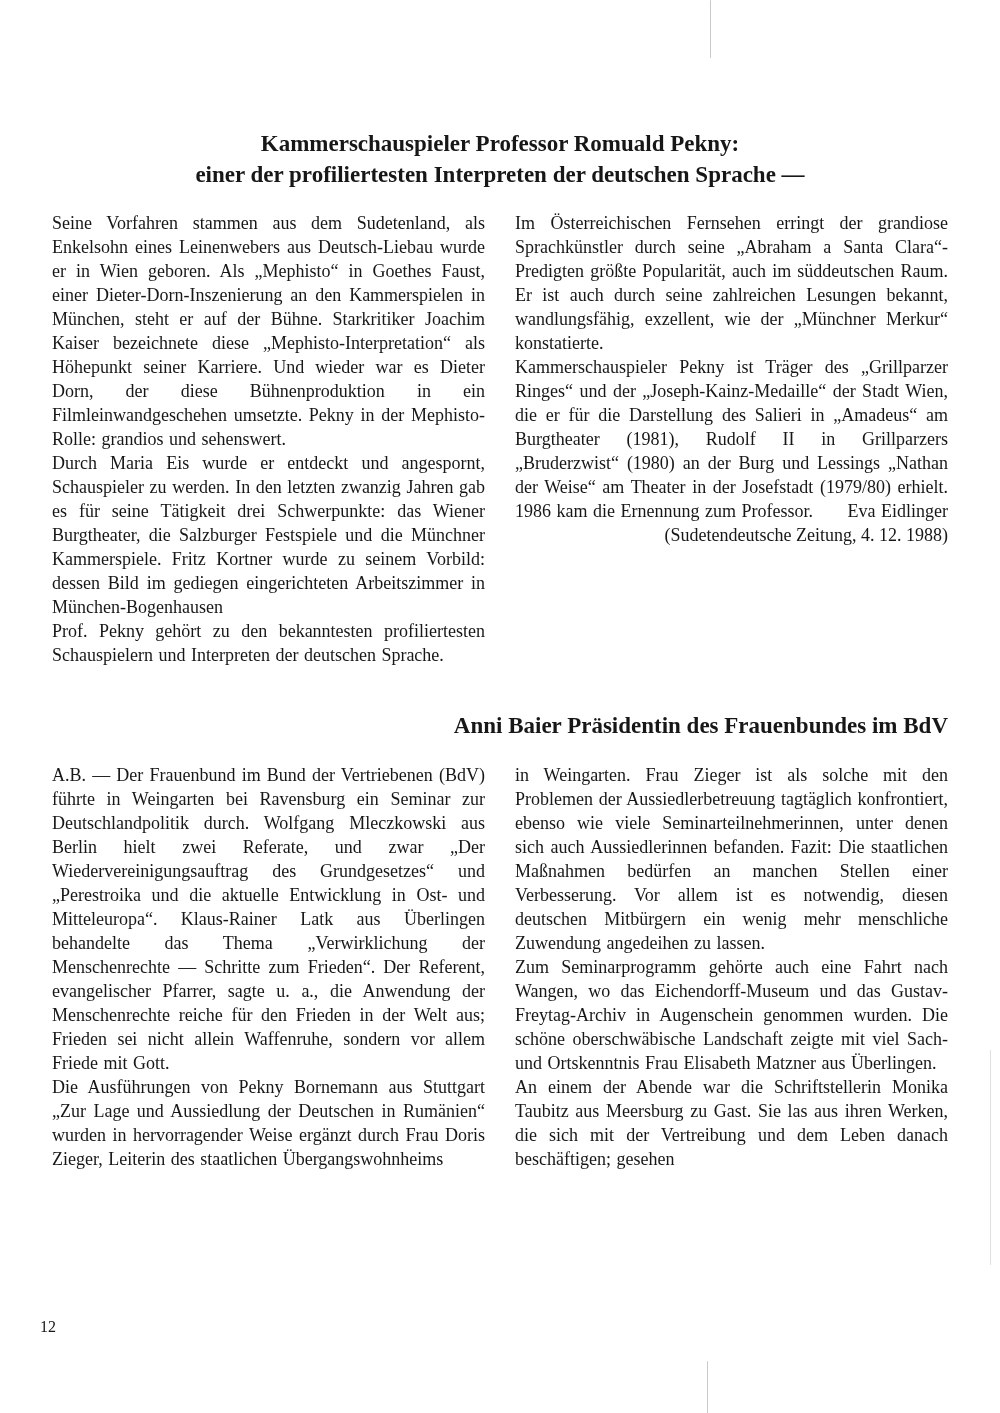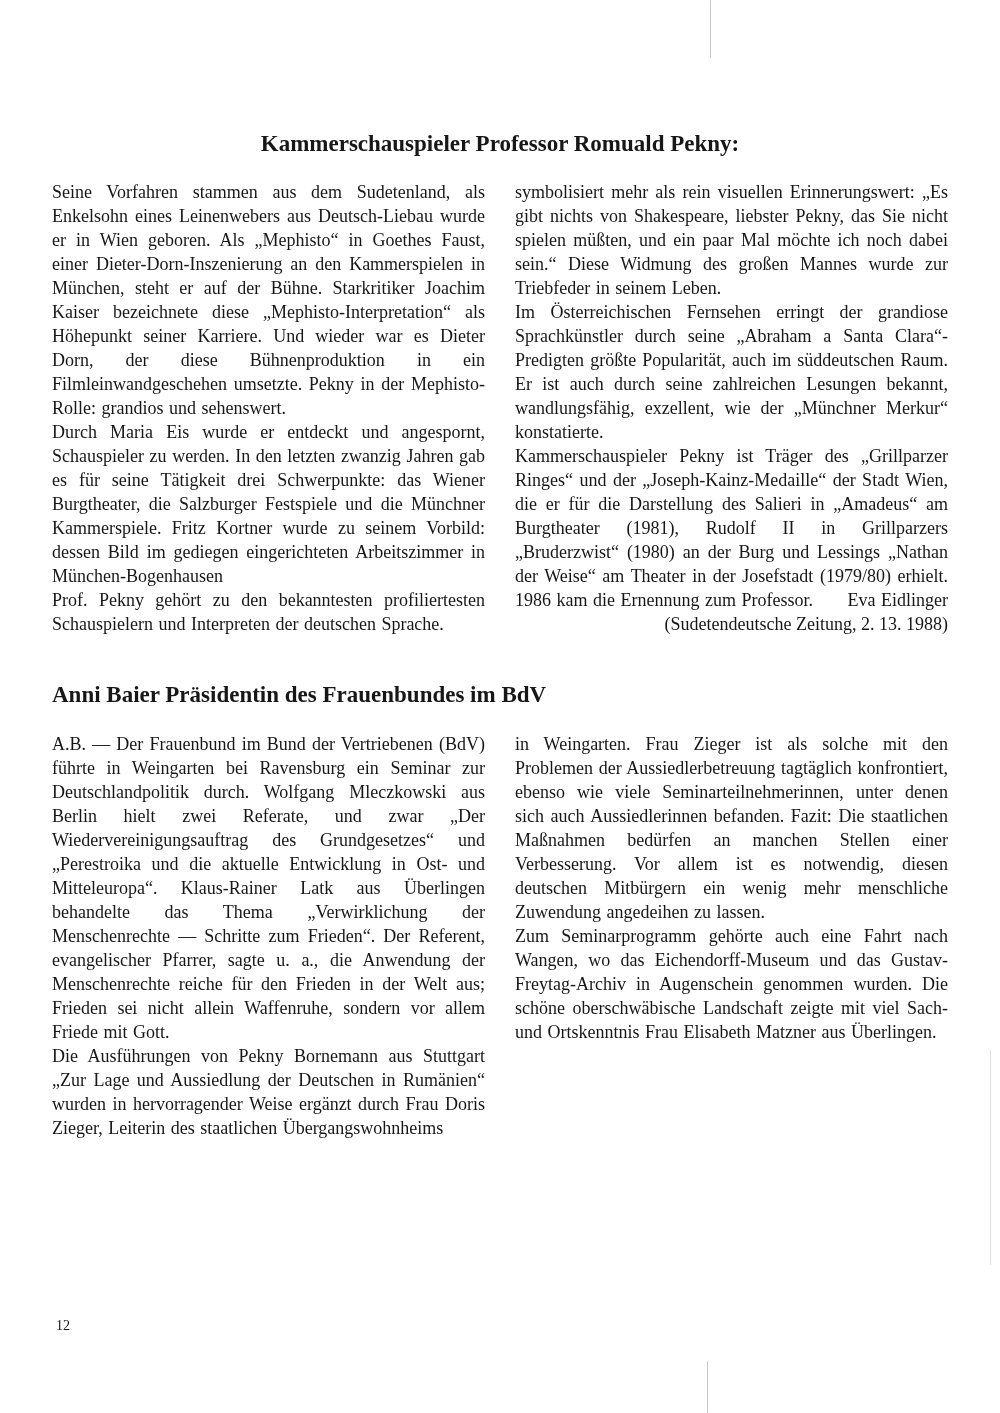--- a/index.html
+++ b/index.html
@@ -79,6 +79,7 @@
 
   <header class="article-header">
     <span class="title-line">Kammerschauspieler Professor Romuald Pekny:</span>
+    <span class="title-line">einer der profiliertesten Interpreten der deutschen Sprache —</span>
   </header>
 
   <section class="columns">

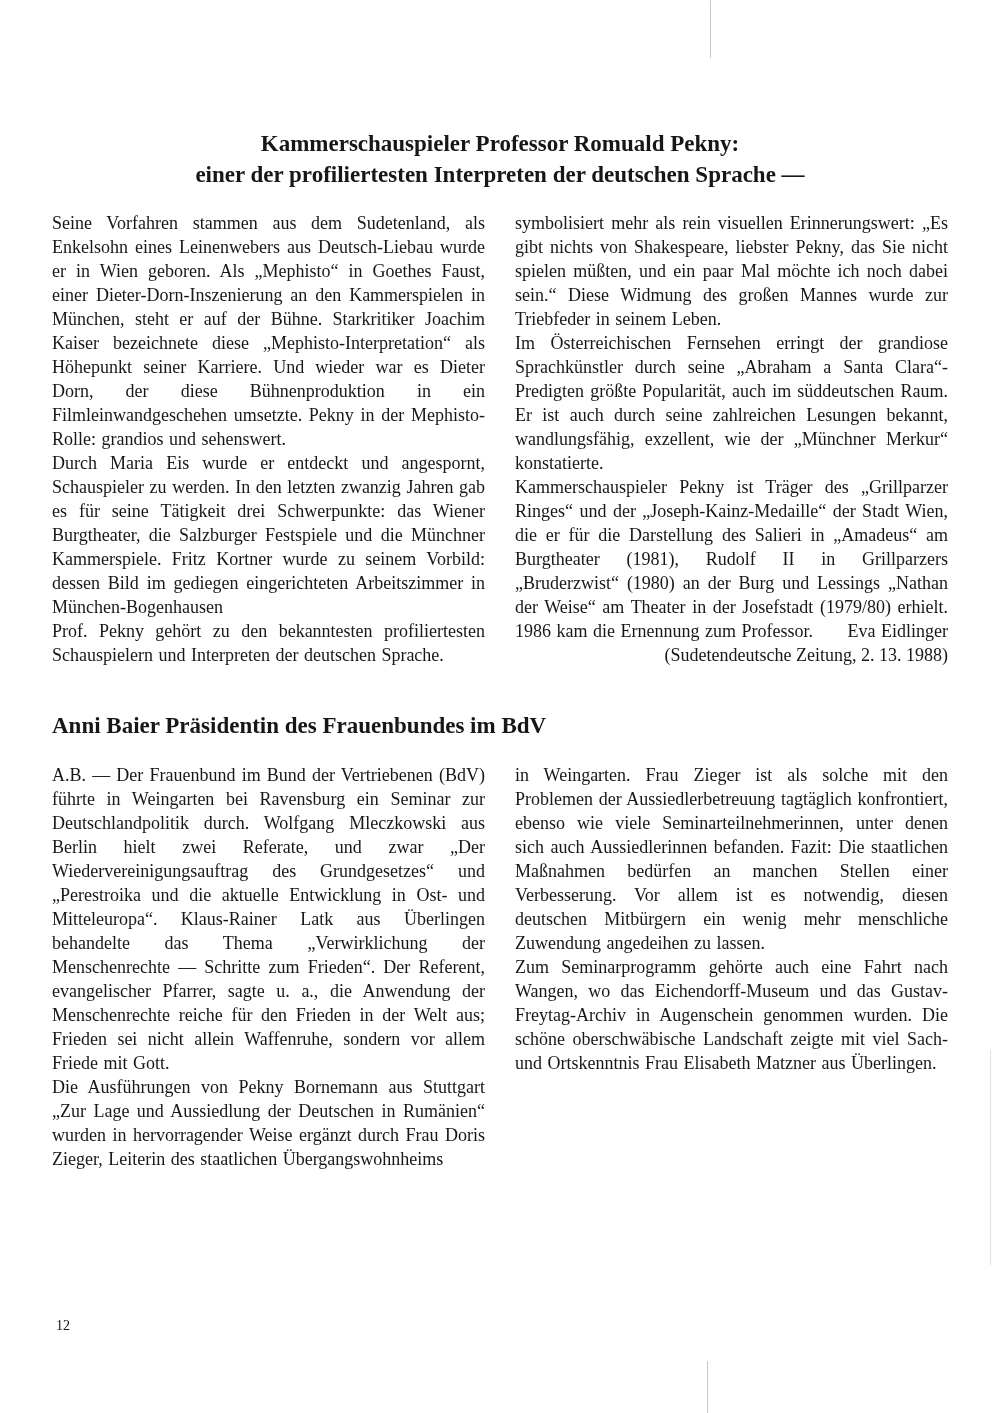--- a/index.html
+++ b/index.html
@@ -89,7 +89,6 @@
       <p class="para">Prof. Pekny gehört zu den bekanntesten profiliertesten Schauspielern und Interpreten der deutschen Sprache.</p>
     </div>
     <div class="col">
-      <p class="para">symbolisiert mehr als rein visuellen Erinnerungswert: „Es gibt nichts von Shakespeare, liebster Pekny, das Sie nicht spielen müßten, und ein paar Mal möchte ich noch dabei sein.“ Diese Widmung des großen Mannes wurde zur Triebfeder in seinem Leben.</p>
       <p class="para">Im Österreichischen Fernsehen erringt der grandiose Sprachkünstler durch seine „Abraham a Santa Clara“-Predigten größte Popularität, auch im süddeutschen Raum. Er ist auch durch seine zahlreichen Lesungen bekannt, wandlungsfähig, exzellent, wie der „Münchner Merkur“ konstatierte.</p>
       <p class="para">
         <span>Kammerschauspieler Pekny ist Träger des „Grillparzer Ringes“ und der „Joseph-Kainz-Medaille“ der Stadt Wien, die er für die Darstellung des Salieri in „Amadeus“ am Burgtheater (1981), Rudolf II in Grillparzers „Bruderzwist“ (1980) an der Burg und Lessings „Nathan der Weise“ am Theater in der Josefstadt (1979/80) erhielt. 1986 kam die Ernennung zum Professor.</span>

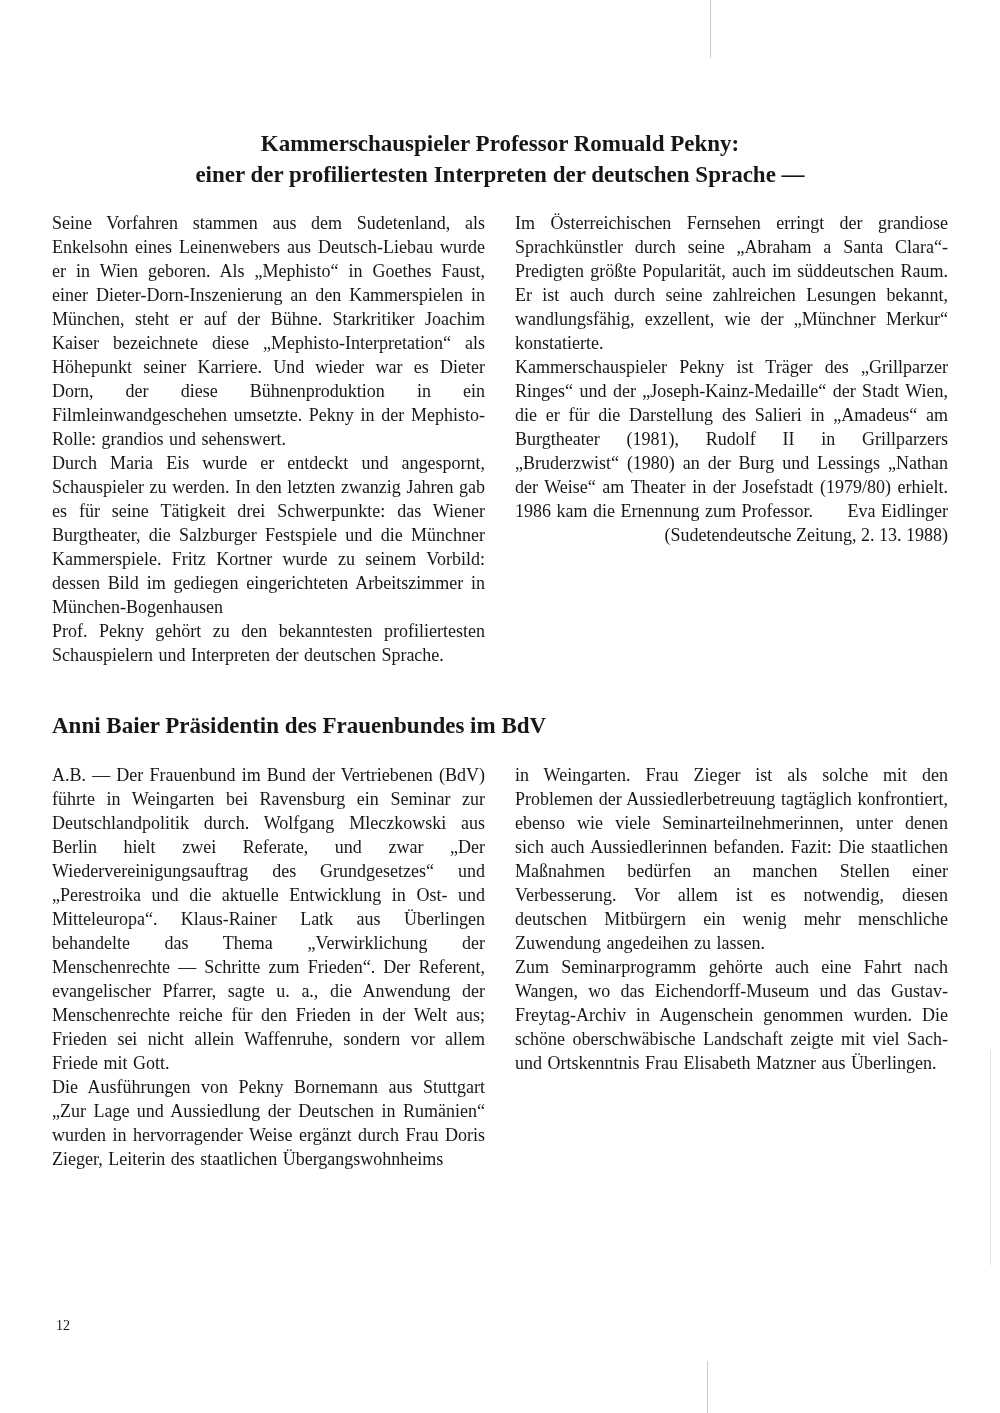--- a/index.html
+++ b/index.html
@@ -94,7 +94,7 @@
         <span>Kammerschauspieler Pekny ist Träger des „Grillparzer Ringes“ und der „Joseph-Kainz-Medaille“ der Stadt Wien, die er für die Darstellung des Salieri in „Amadeus“ am Burgtheater (1981), Rudolf II in Grillparzers „Bruderzwist“ (1980) an der Burg und Lessings „Nathan der Weise“ am Theater in der Josefstadt (1979/80) erhielt. 1986 kam die Ernennung zum Professor.</span>
         <span class="byline">Eva Eidlinger</span>
       </p>
-      <div class="source">(Sudetendeutsche Zeitung, 2. 13. 1988)</div>
+      <div class="source">(Sudetendeutsche Zeitung, 4. 12. 1988)</div>
     </div>
   </section>
 

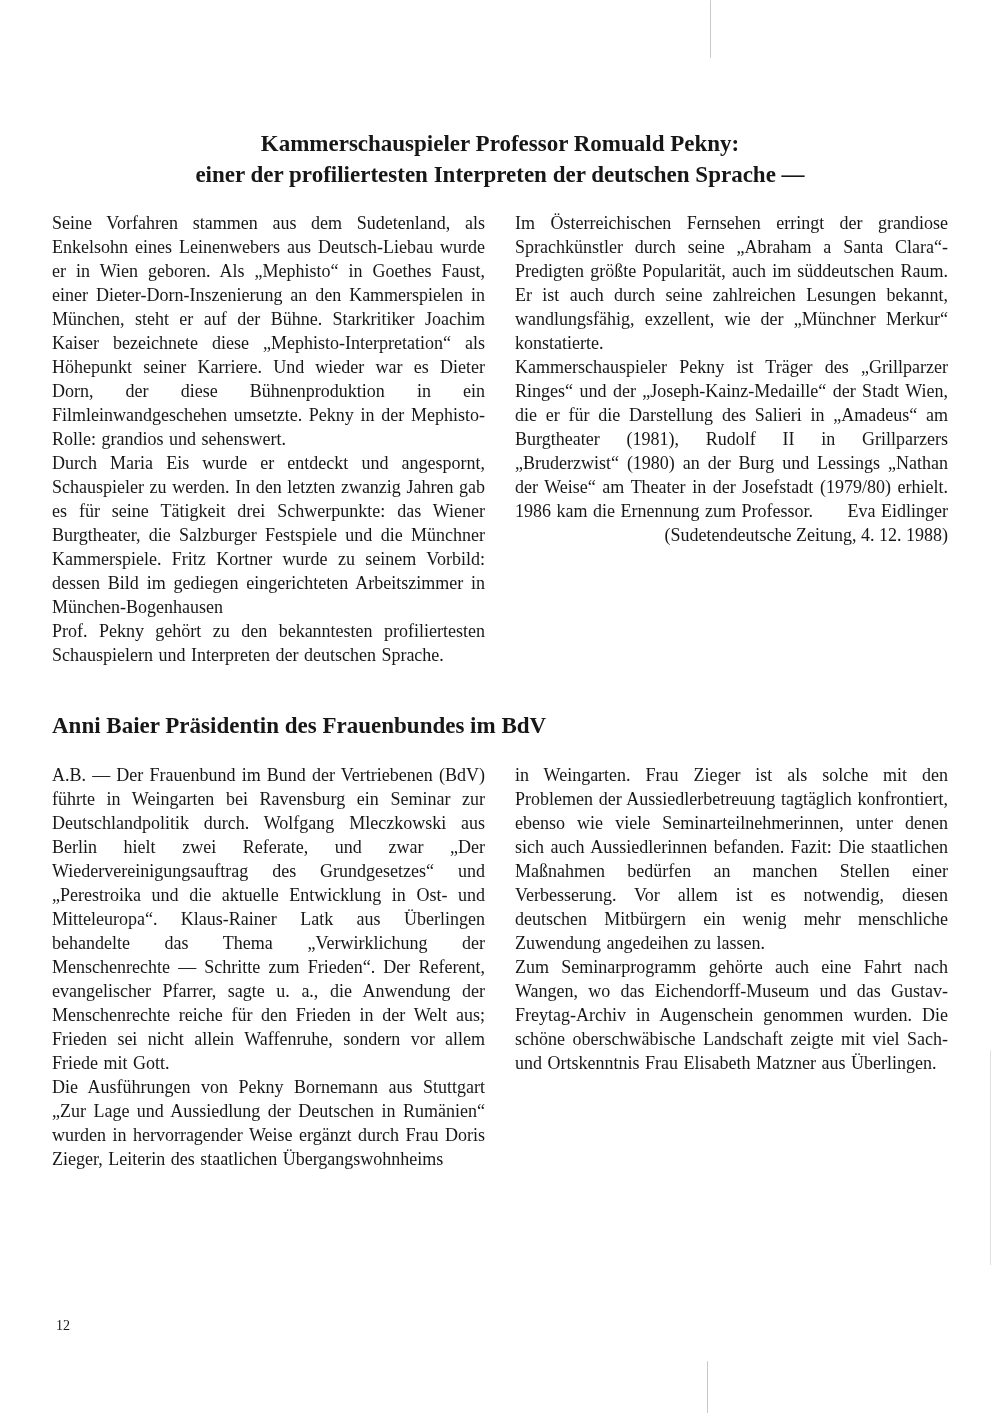--- a/index.html
+++ b/index.html
@@ -46,7 +46,7 @@
   .byline { float: right; }
   .source { text-align: right; clear: both; }
   .article2-title {
-    text-align: left;
+    text-align: right;
     font-weight: bold;
     font-size: 23px;
     line-height: 30px;

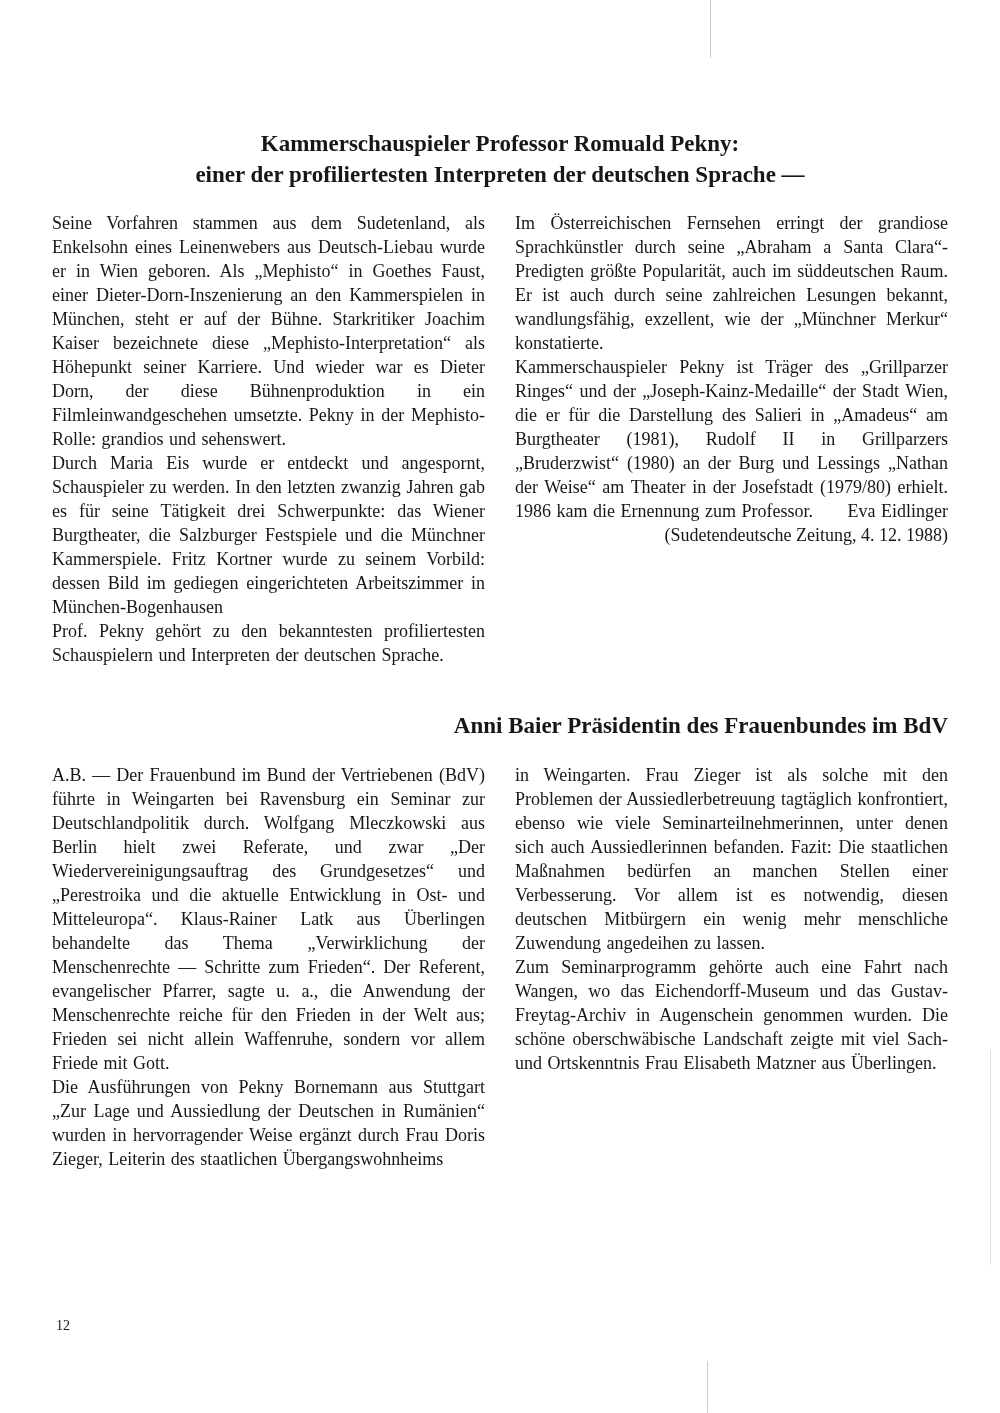--- a/index.html
+++ b/index.html
@@ -108,6 +108,7 @@
     <div class="col">
       <p class="para">in Weingarten. Frau Zieger ist als solche mit den Problemen der Aussiedlerbetreuung tagtäglich konfrontiert, ebenso wie viele Seminarteilnehmerinnen, unter denen sich auch Aussiedlerinnen befanden. Fazit: Die staatlichen Maßnahmen bedürfen an manchen Stellen einer Verbesserung. Vor allem ist es notwendig, diesen deutschen Mitbürgern ein wenig mehr menschliche Zuwendung angedeihen zu lassen.</p>
       <p class="para">Zum Seminarprogramm gehörte auch eine Fahrt nach Wangen, wo das Eichendorff-Museum und das Gustav-Freytag-Archiv in Augenschein genommen wurden. Die schöne oberschwäbische Landschaft zeigte mit viel Sach- und Ortskenntnis Frau Elisabeth Matzner aus Überlingen.</p>
+      <p class="para">An einem der Abende war die Schriftstellerin Monika Taubitz aus Meersburg zu Gast. Sie las aus ihren Werken, die sich mit der Vertreibung und dem Leben danach beschäftigen; gesehen</p>
     </div>
   </section>
 

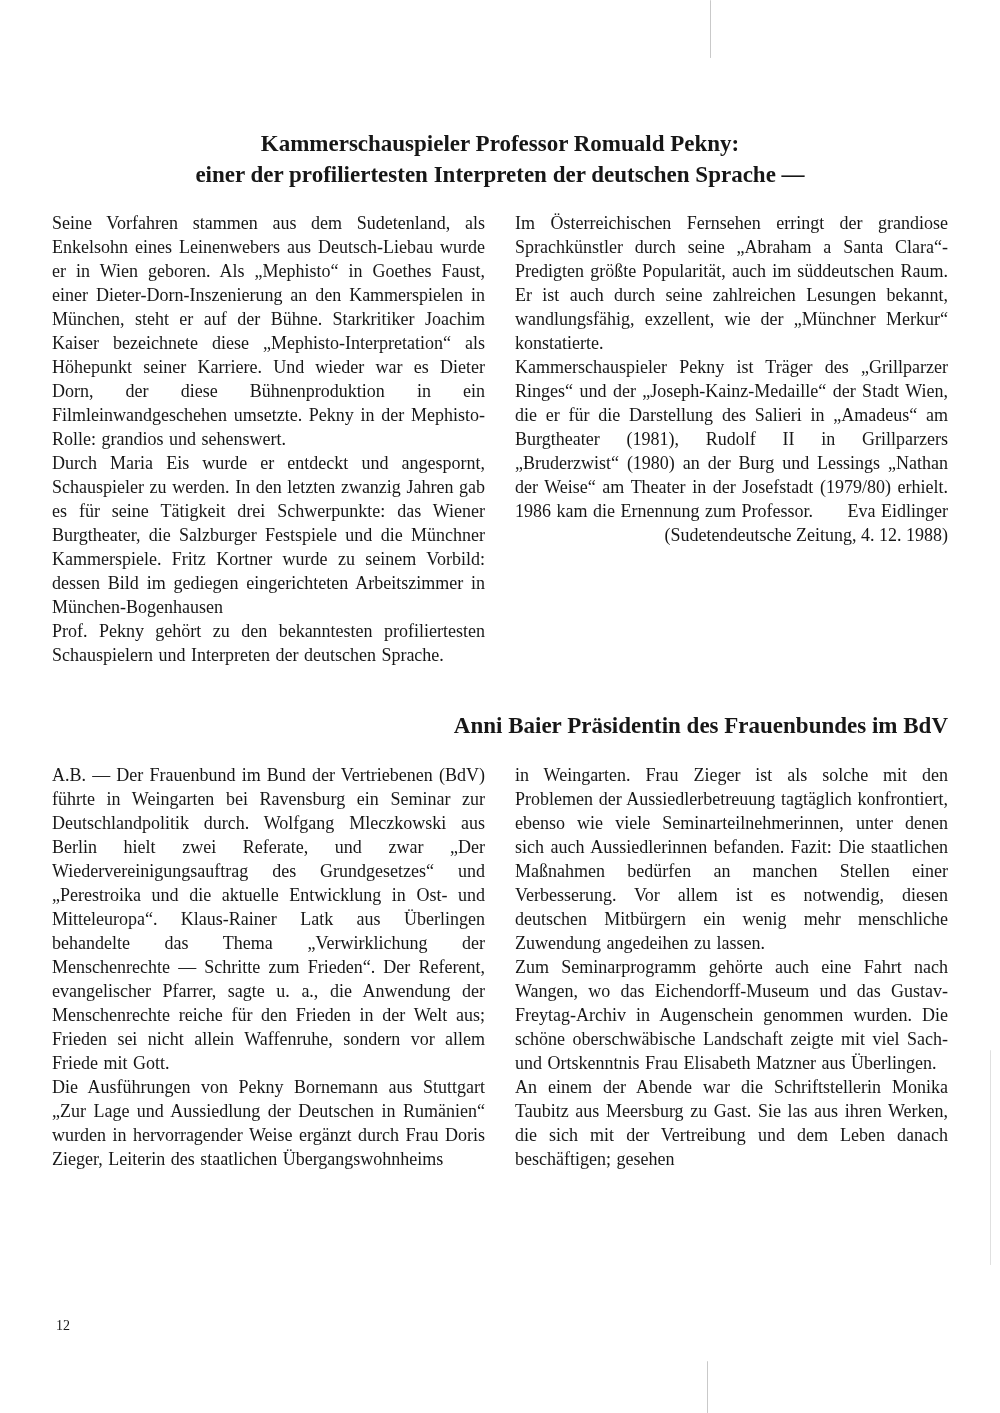--- a/index.html
+++ b/index.html
@@ -54,9 +54,9 @@
   }
   .page-number {
     position: absolute;
-    left: 56px;
+    left: 40px;
     top: 1318px;
-    font-size: 14px;
+    font-size: 16px;
     font-family: Liberation Serif, serif;
   }
   .scan-line {

